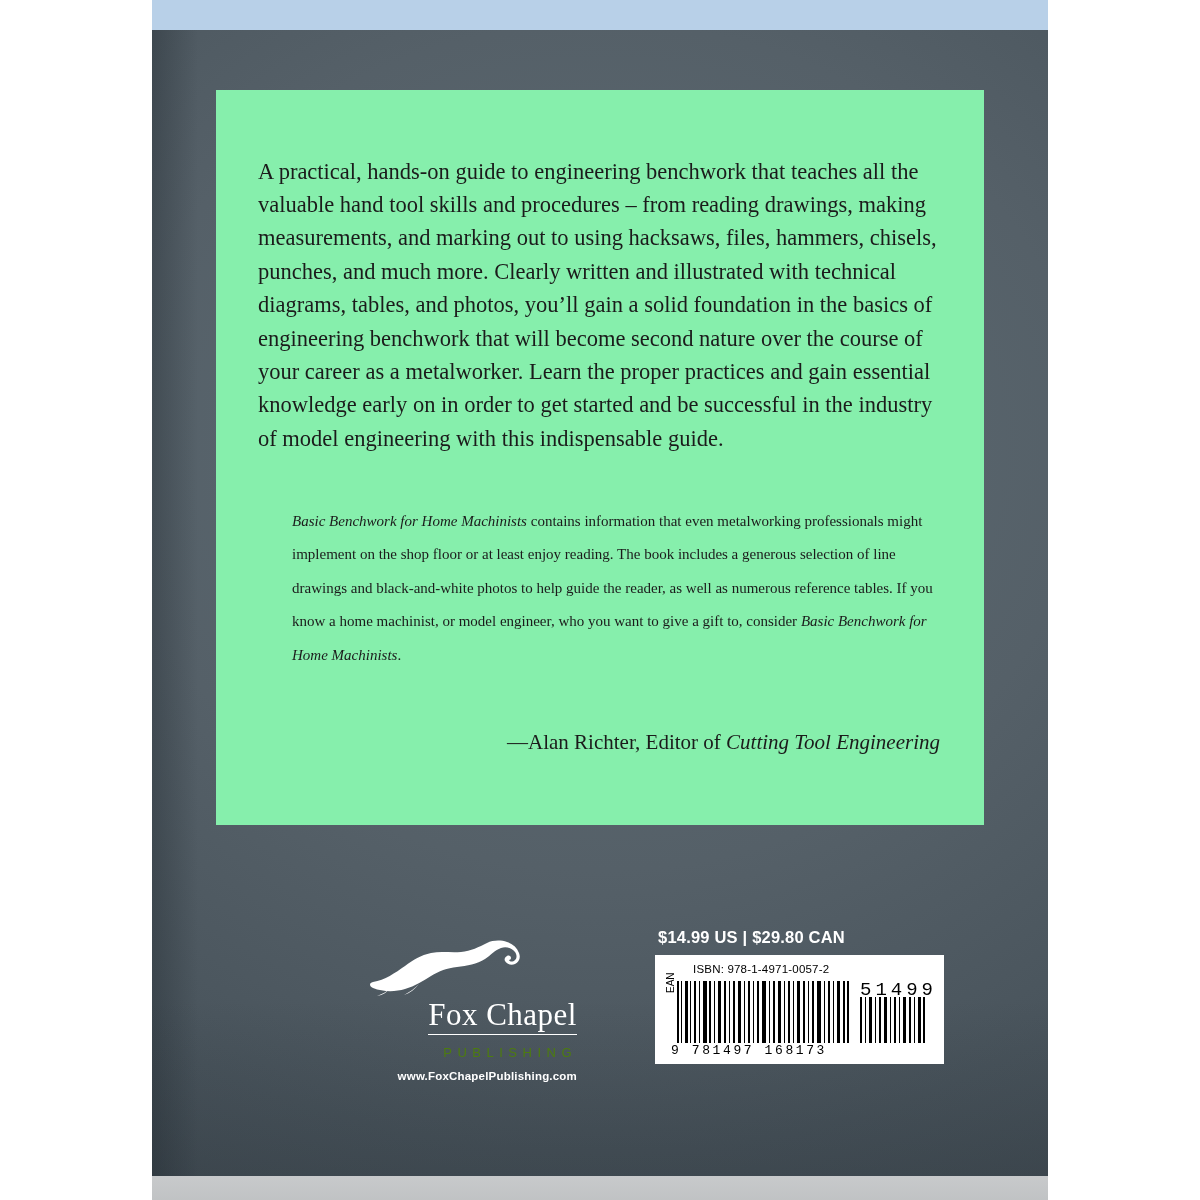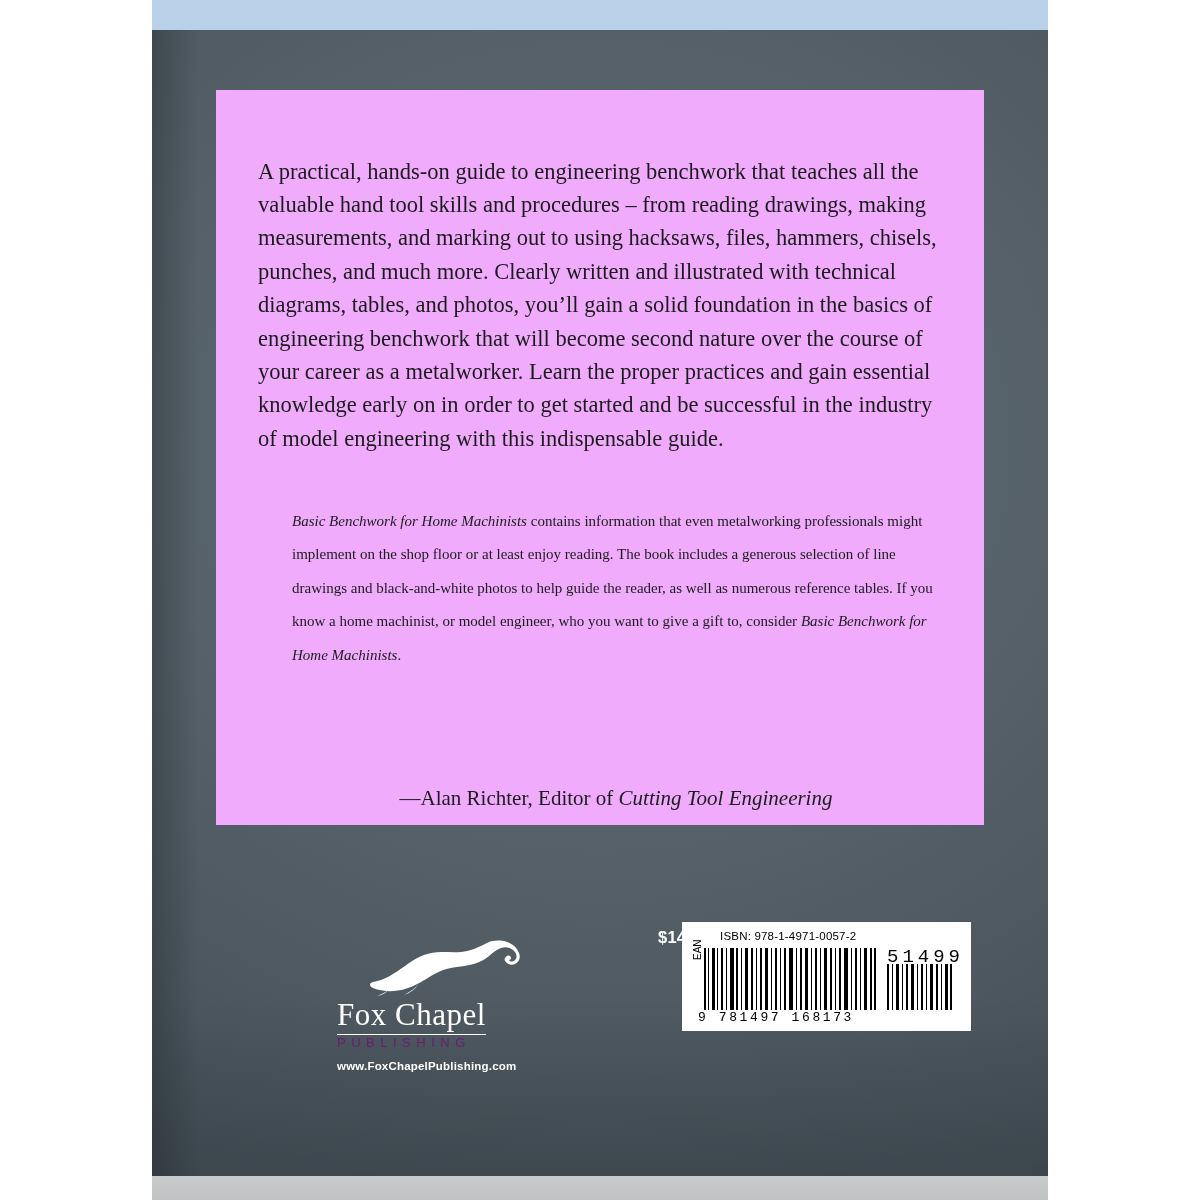--- a/index.html
+++ b/index.html
@@ -73,7 +73,7 @@
     top: 90px;
     width: 768px;
     height: 735px;
-    background: #f0abfc;
+    background: #86efac;
   }
 
   .blurb {

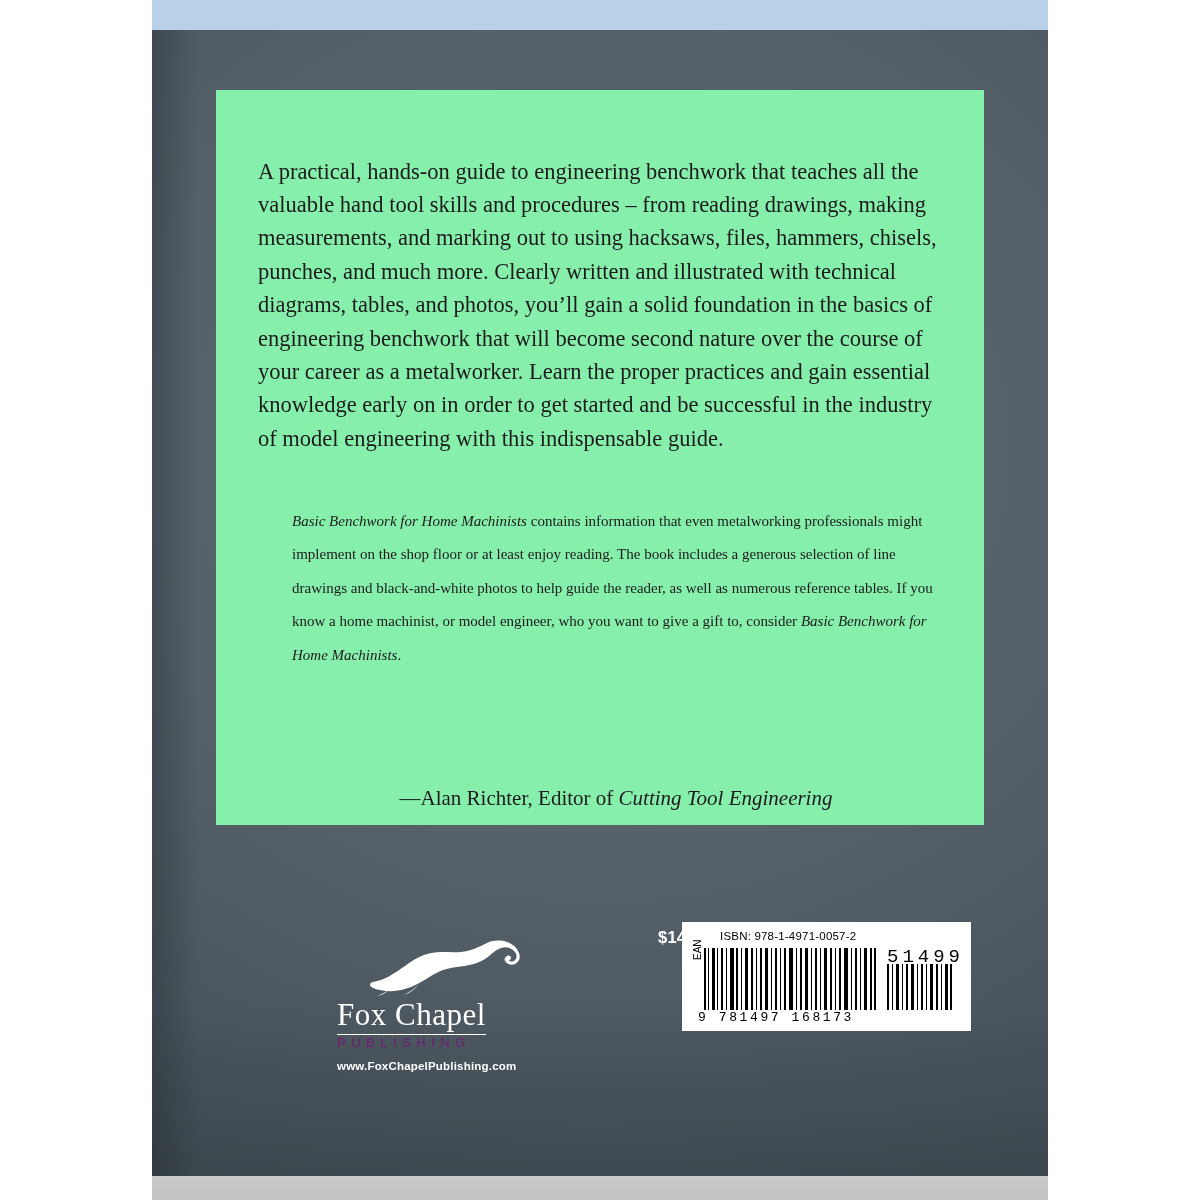--- a/index.html
+++ b/index.html
@@ -101,12 +101,12 @@
   .attribution {
     position: absolute;
     left: 76px;
-    top: 672px;
+    top: 616px;
     width: 648px;
     font-size: 21px;
     line-height: 30px;
     color: #1b1b1b;
-    text-align: center;
+    text-align: right;
   }
   .attribution em { font-style: italic; }
 

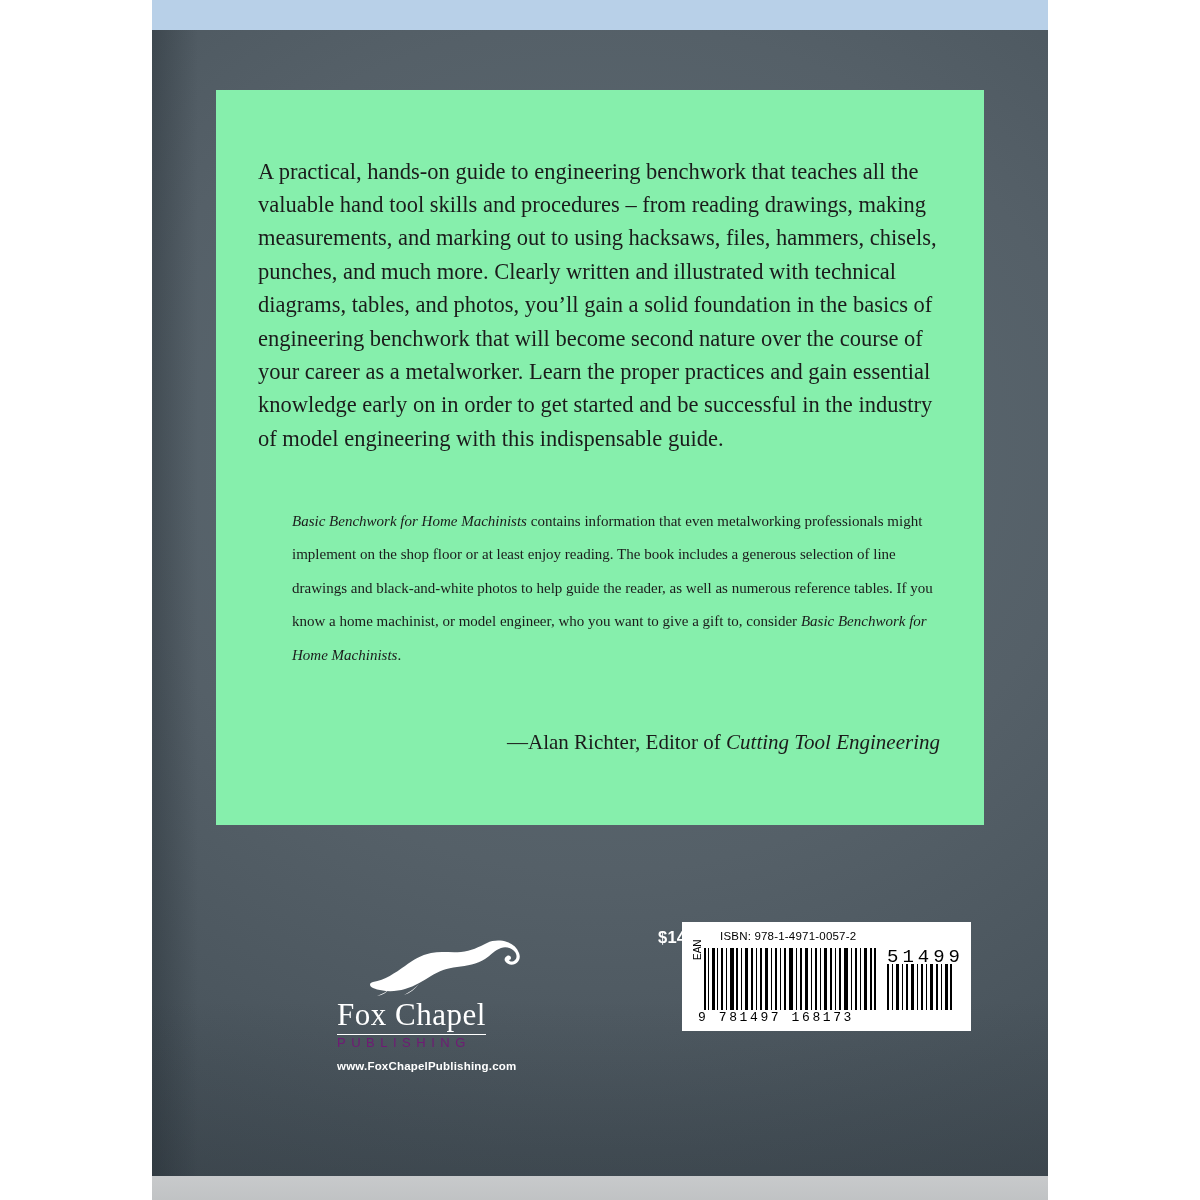--- a/index.html
+++ b/index.html
@@ -165,12 +165,11 @@
   #barcode-box {
     position: absolute;
     left: 655px;
-    top: 922px;
+    top: 955px;
     width: 285px;
     height: 105px;
     background: #ffffff;
     padding: 2px;
-    margin-left: 27px;
   }
   #isbn-text {
     position: absolute;

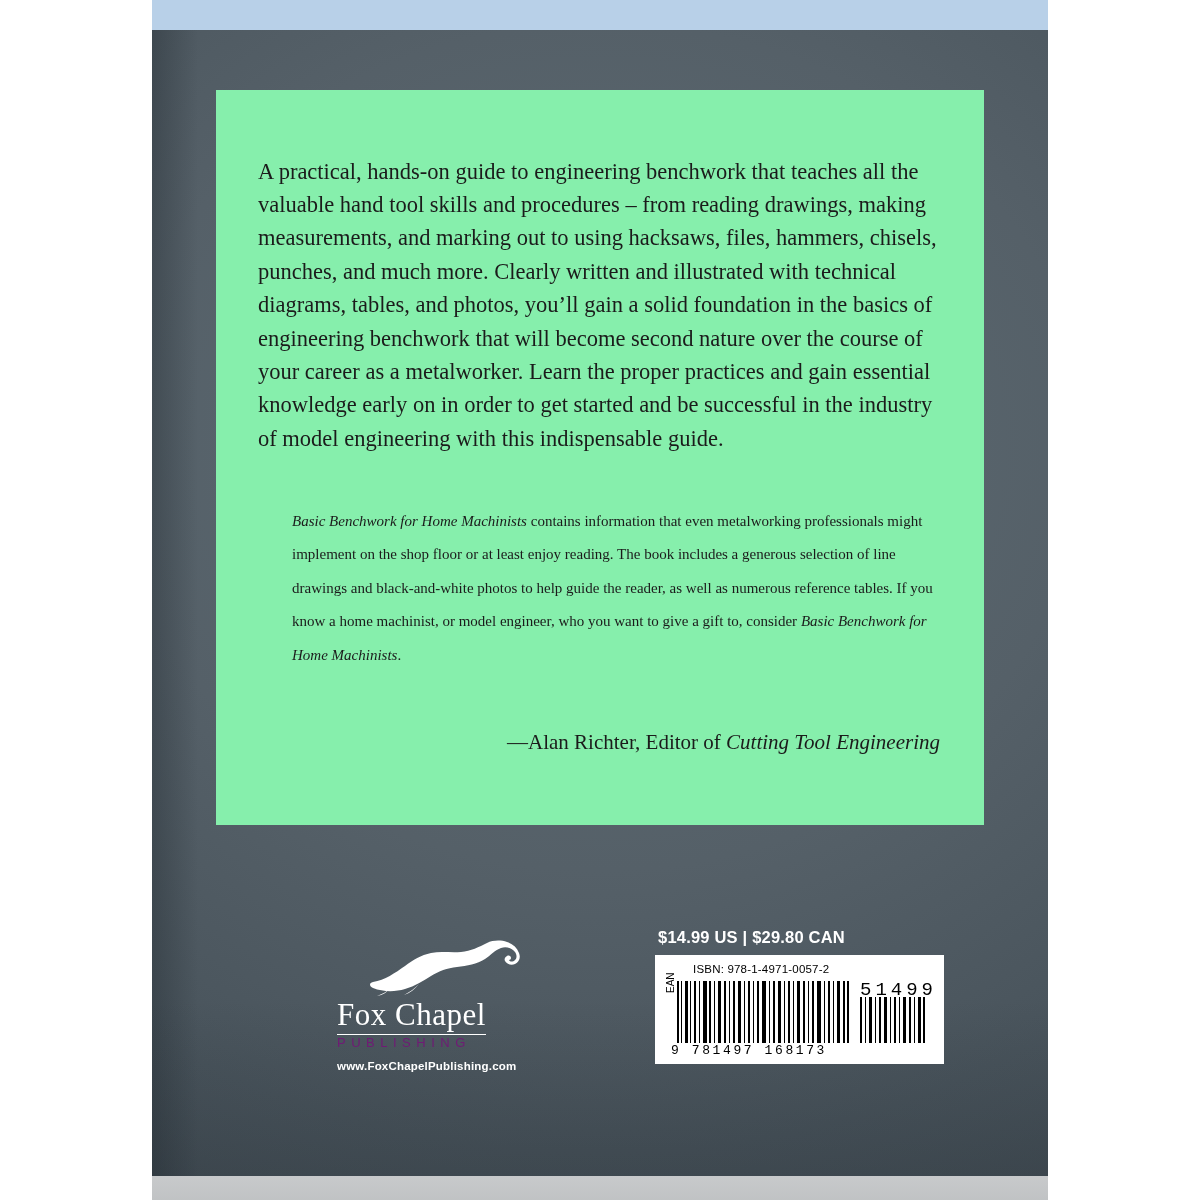--- a/index.html
+++ b/index.html
@@ -116,7 +116,7 @@
     left: 337px;
     top: 940px;
     width: 240px;
-    text-align: left;
+    text-align: right;
     color: #ffffff;
   }
   #fox-icon {

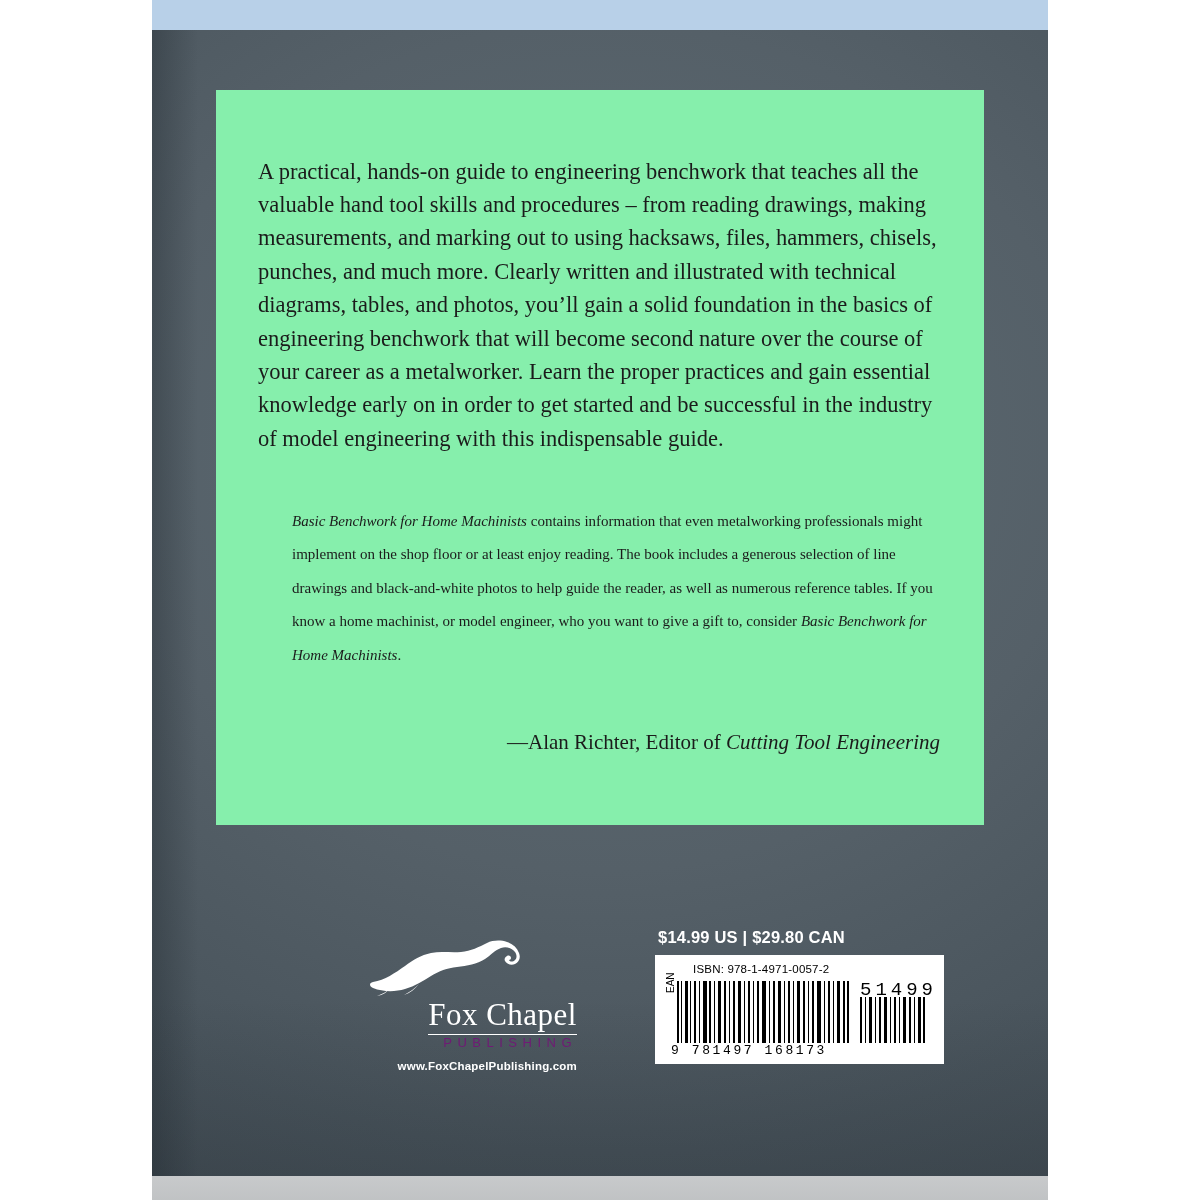--- a/index.html
+++ b/index.html
@@ -137,8 +137,8 @@
     font-family: "Liberation Sans", sans-serif;
     font-size: 13px;
     letter-spacing: 5.5px;
-    color: #701a75;
-    margin-top: 0;
+    color: #4d7c0f;
+    margin-top: 10px;
   }
   #logo-url {
     font-family: "Liberation Sans", sans-serif;

